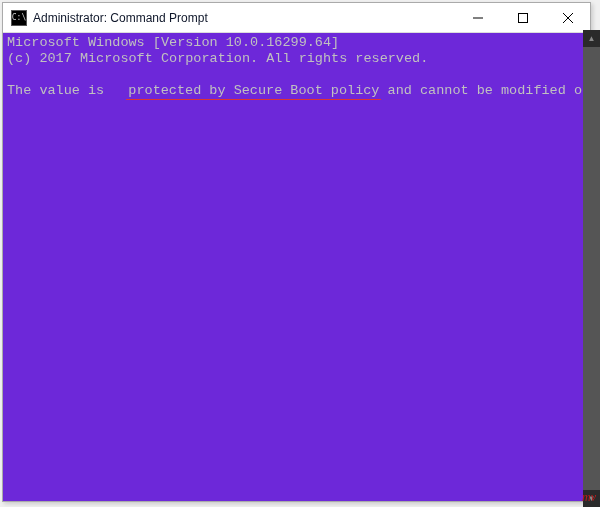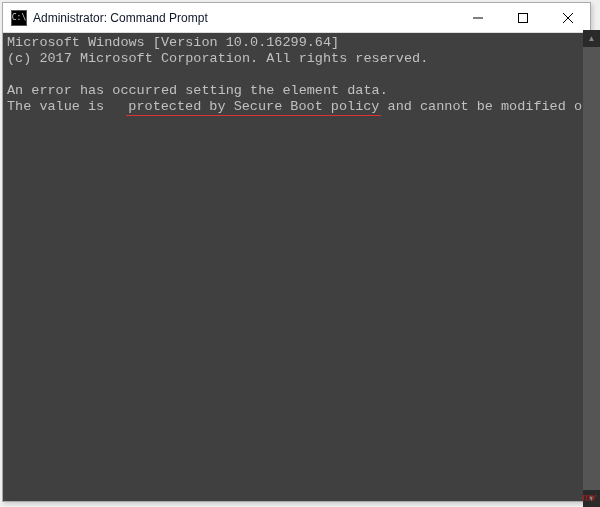--- a/index.html
+++ b/index.html
@@ -66,7 +66,7 @@
     }
     .terminal {
       flex: 1;
-      background: #404040;
+      background: #6d28d9;
       color: #c0c0c0;
       font-family: Consolas, "Courier New", monospace;
       font-size: 13.5px;

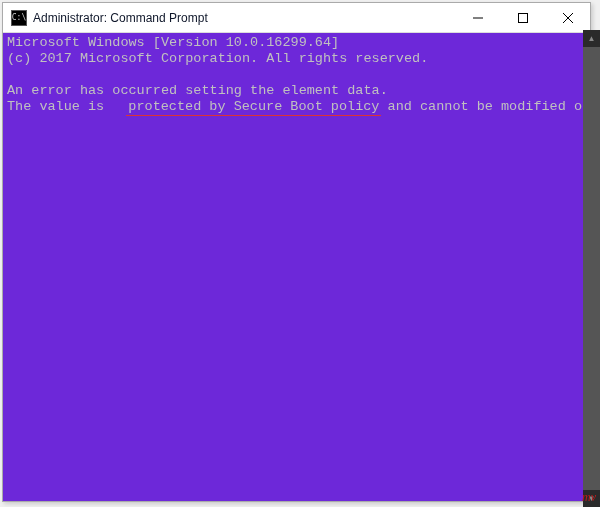--- a/index.html
+++ b/index.html
@@ -168,7 +168,6 @@
     <div class="terminal-line">Microsoft Windows [Version 10.0.16299.64]</div>
     <div class="terminal-line">(c) 2017 Microsoft Corporation. All rights reserved.</div>
     <div class="blank-line"></div>
-    <div class="terminal-line">An error has occurred setting the element data.</div>
     <div class="terminal-line"><span>The value is </span><span style="position:relative;display:inline-block;margin-left:16px;"><span>protected by Secure Boot policy</span><span class="underline-annotation" style="left:-2px;right:-2px;"></span></span><span> and cannot be modified or deleted.</span></div>
     <div class="blank-line"></div>
   </div>

